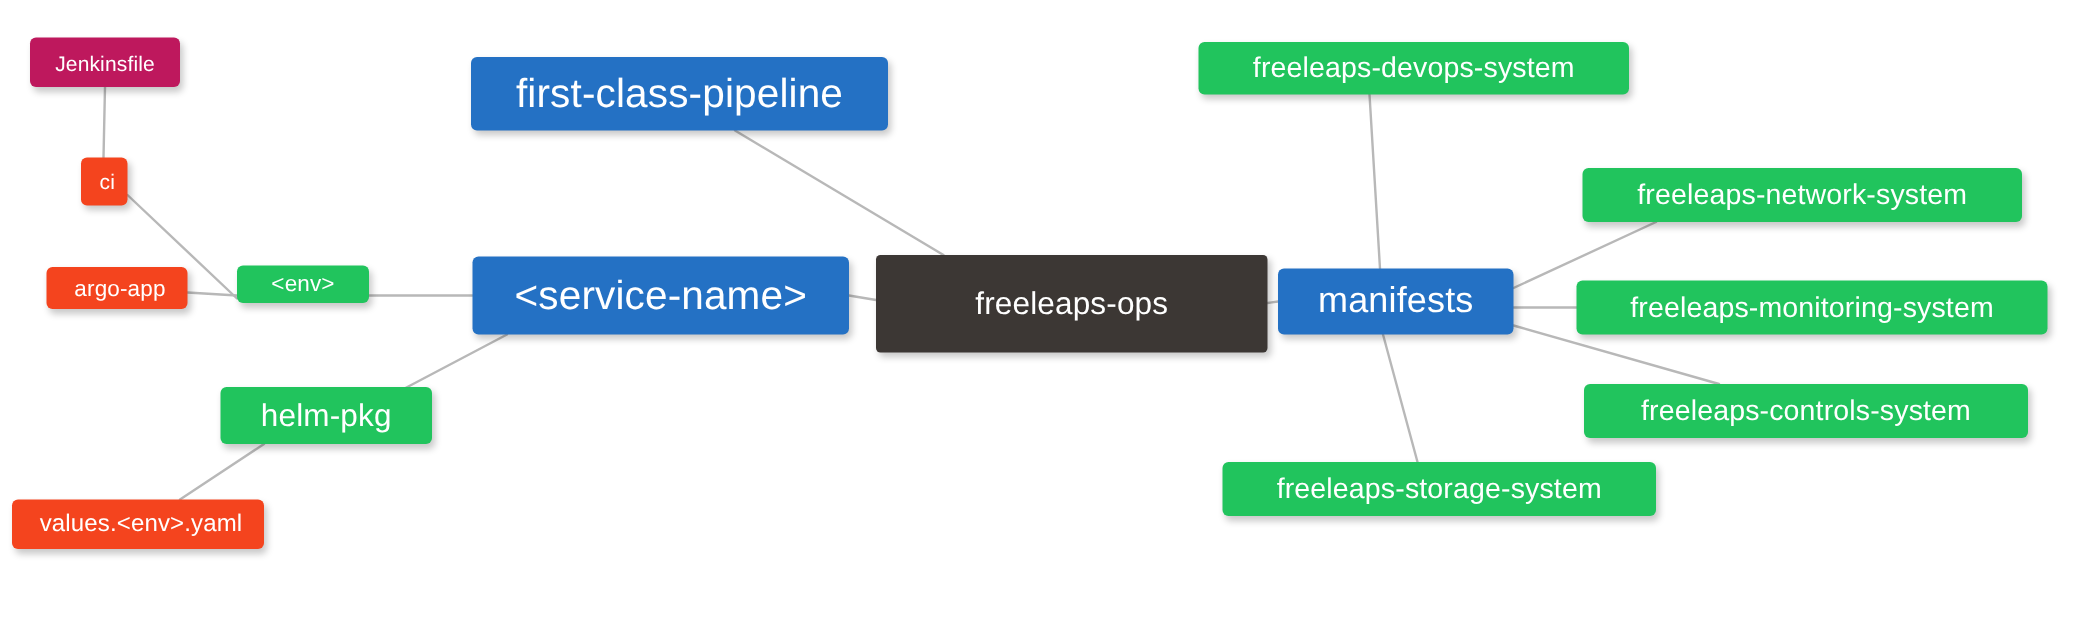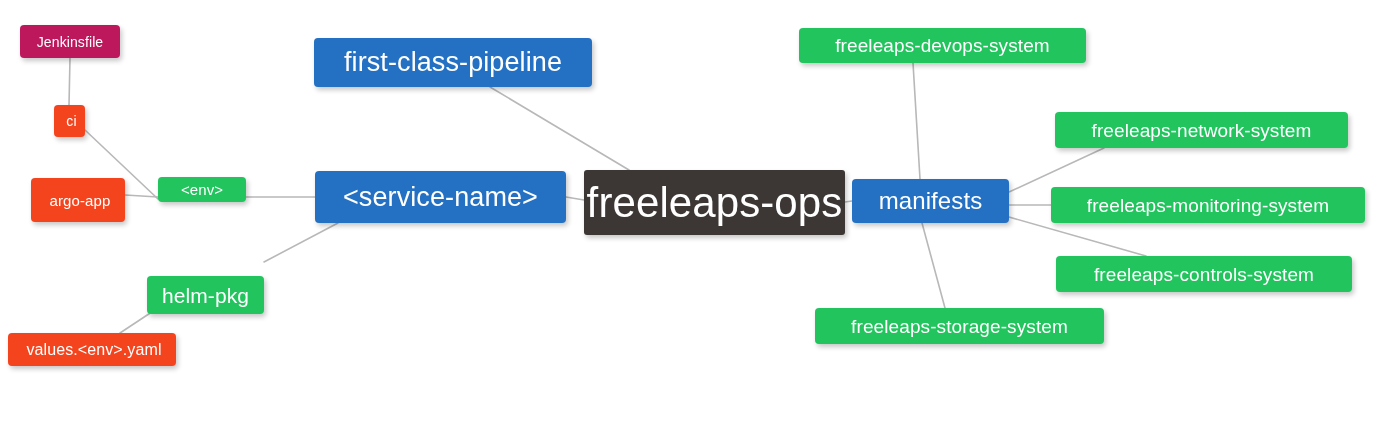--- a/index.html
+++ b/index.html
@@ -73,7 +73,7 @@
       <div class="node n-red" style="left: 54px; top: 105px; width: 31px; height: 32px; font-size: 14px;">
         <span>ci</span>
       </div>
-      <div class="node n-red" style="left: 31px; top: 178px; width: 94px; height: 44px; font-size: 15px; align-items: center;">
+      <div class="node n-red" style="left: 31px; top: 178px; width: 94px; height: 28px; font-size: 15px; align-items: center;">
         <span>argo-app</span>
       </div>
       <div class="node n-green" style="left: 158px; top: 177px; width: 88px; height: 25px; font-size: 15px;">

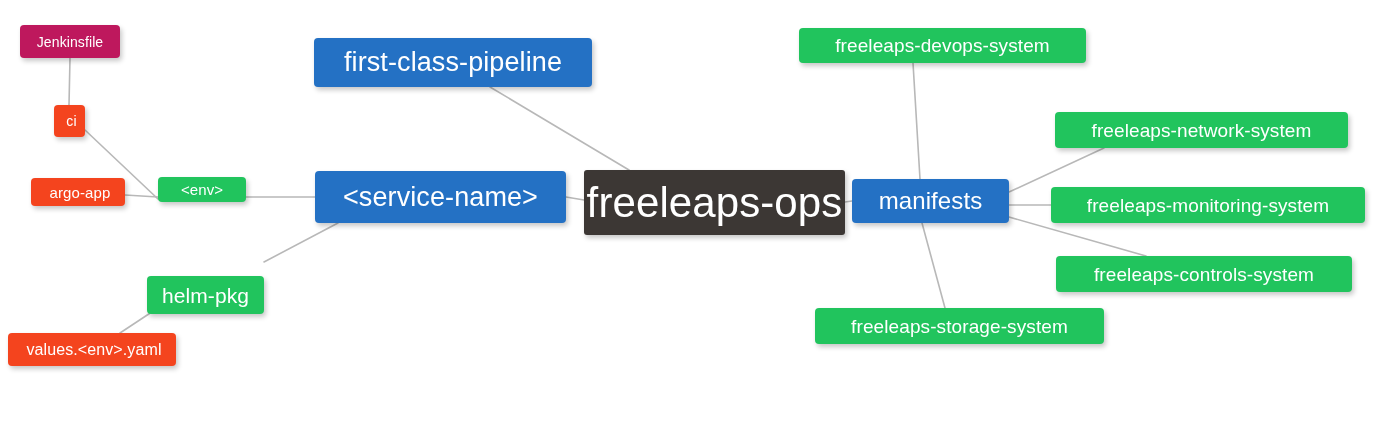--- a/index.html
+++ b/index.html
@@ -91,7 +91,7 @@
       <div class="node n-red" style="left: 8px; top: 333px; width: 168px; height: 33px; font-size: 16px;">
         <span>values.&lt;env&gt;.yaml</span>
       </div>
-      <div class="node n-root" style="left: 584px; top: 170px; width: 261px; height: 65px; font-size: 42px;">
+      <div class="node n-root" style="left: 584px; top: 170px; width: 261px; height: 65px; font-size: 21px;">
         <span>freeleaps-ops</span>
       </div>
       <div class="node n-blue" style="left: 852px; top: 179px; width: 157px; height: 44px; font-size: 24px;">

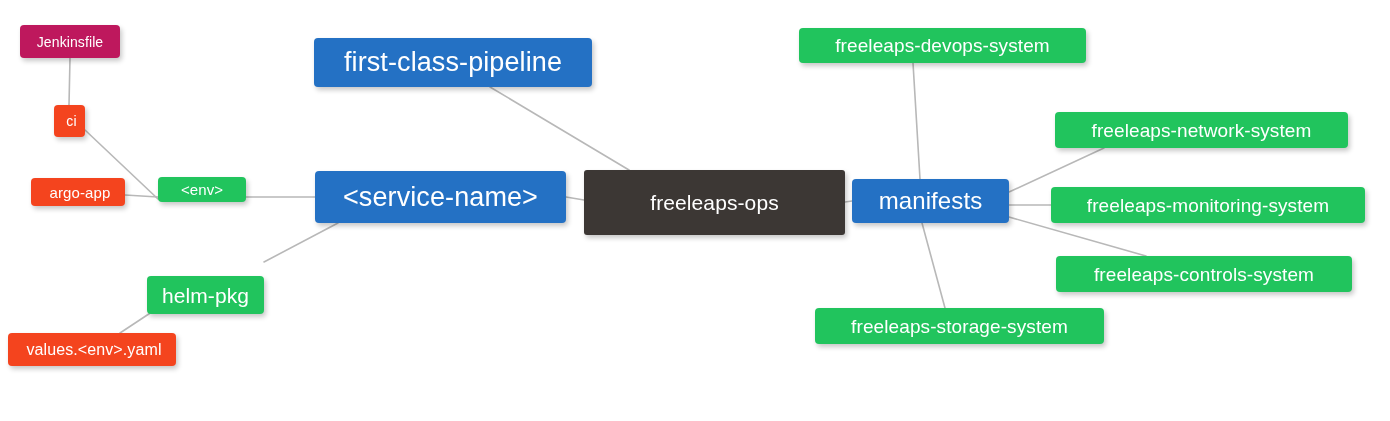--- a/index.html
+++ b/index.html
@@ -85,7 +85,7 @@
       <div class="node n-blue" style="left: 314px; top: 38px; width: 278px; height: 49px; font-size: 27px;">
         <span>first-class-pipeline</span>
       </div>
-      <div class="node n-green" style="left: 147px; top: 258px; width: 117px; height: 38px; font-size: 21px; margin-top: 18px;">
+      <div class="node n-green" style="left: 147px; top: 258px; width: 141px; height: 38px; font-size: 21px;">
         <span>helm-pkg</span>
       </div>
       <div class="node n-red" style="left: 8px; top: 333px; width: 168px; height: 33px; font-size: 16px;">

